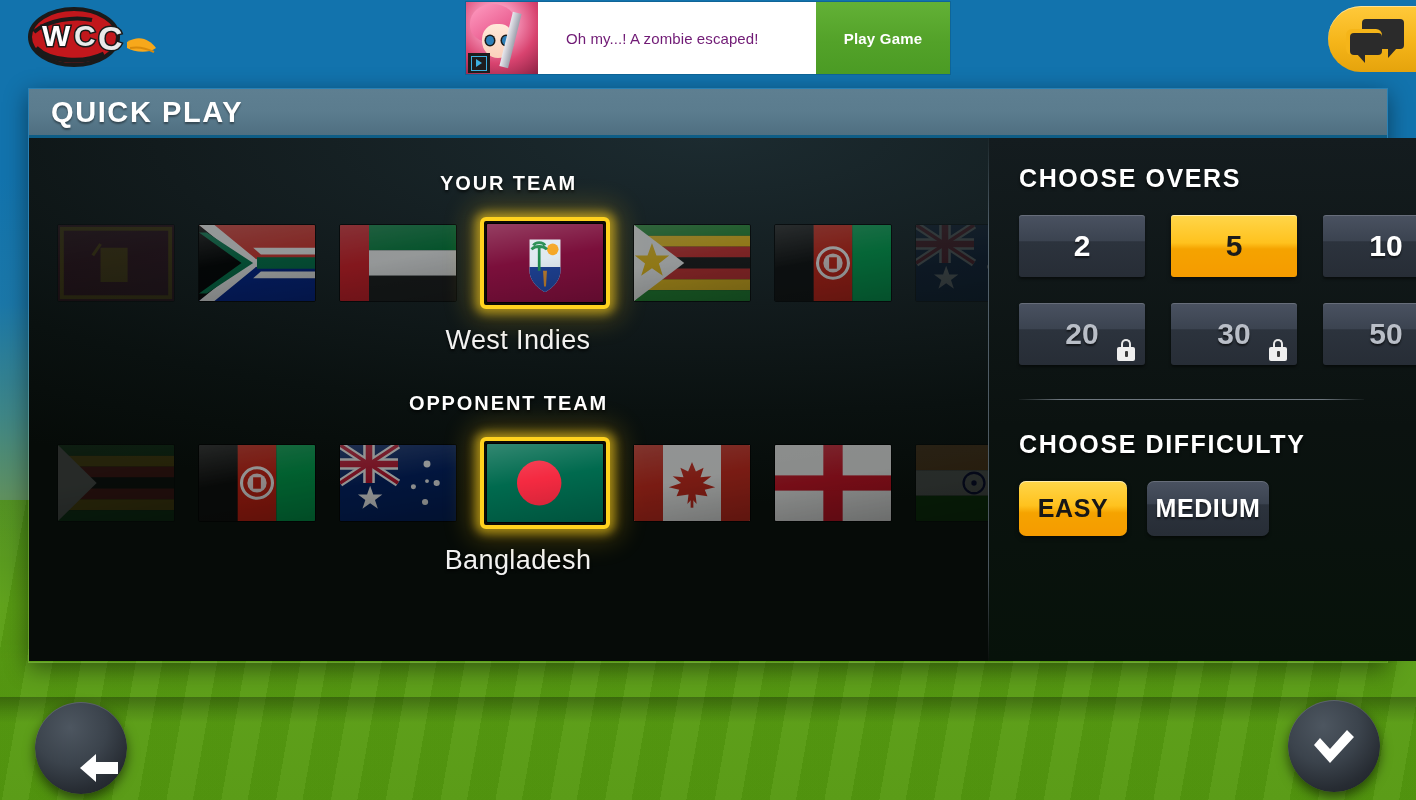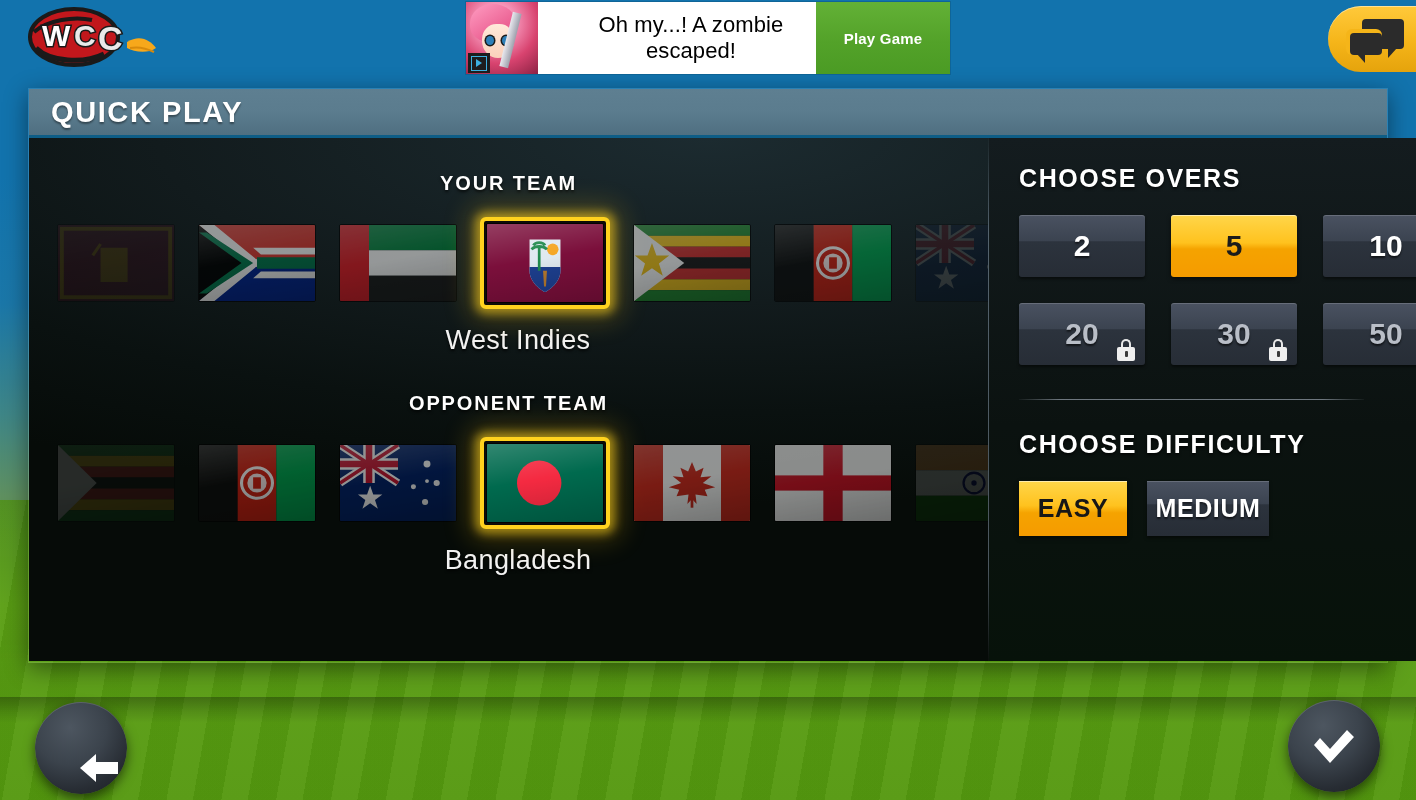--- a/index.html
+++ b/index.html
@@ -109,8 +109,8 @@
     flex: 1 1 auto;
     display: flex; align-items: center;
     padding-left: 28px;
-    color: #000000;
-    font-size: 22px;
+    color: #701a75;
+    font-size: 15px;
     letter-spacing: .1px;
     text-align: center;
   }

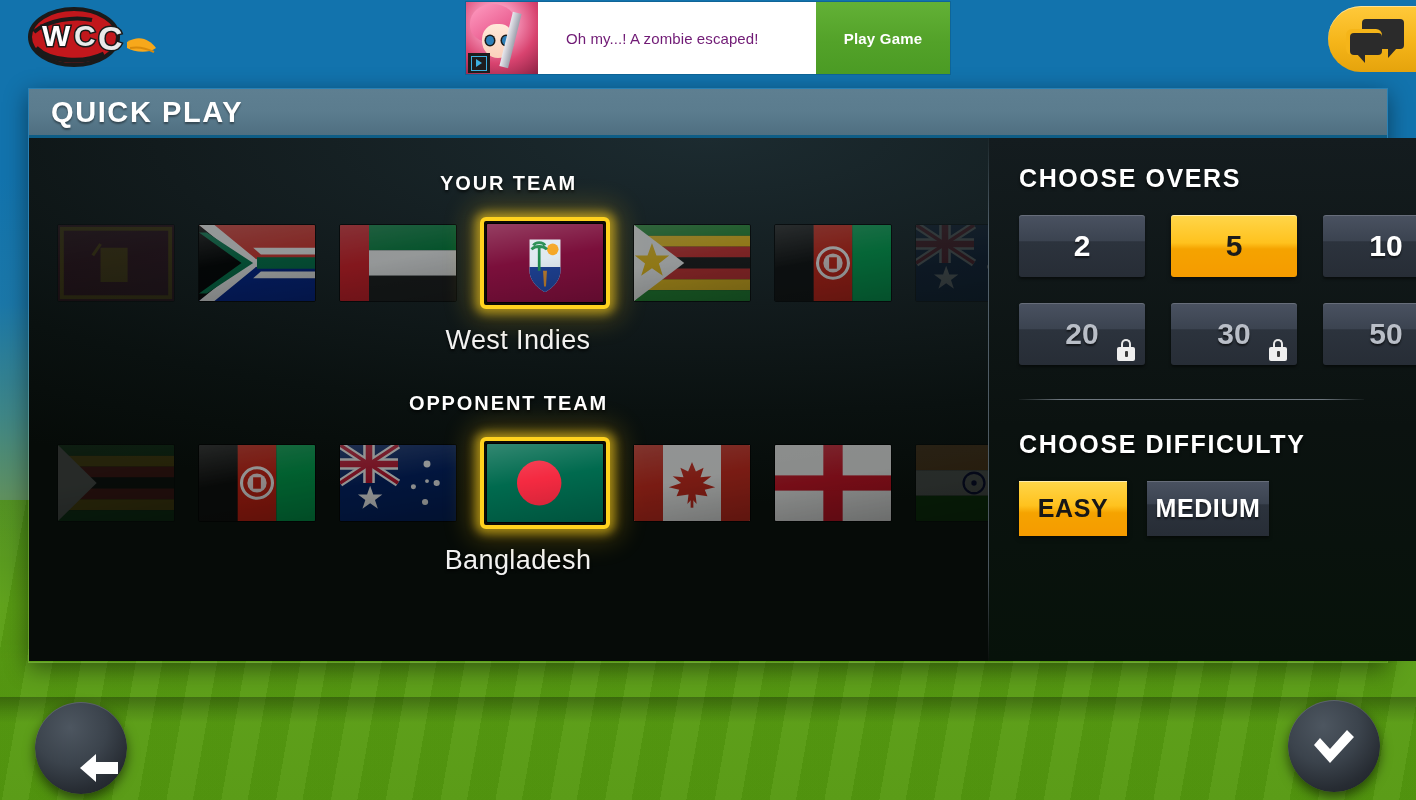--- a/index.html
+++ b/index.html
@@ -323,7 +323,7 @@
   }
   .diff {
     height: 55px;
-    border-radius: 0;
+    border-radius: 7px;
     display: flex; align-items: center; justify-content: center;
     padding: 0 20px;
     font-size: 25px; font-weight: bold; letter-spacing: .6px;

